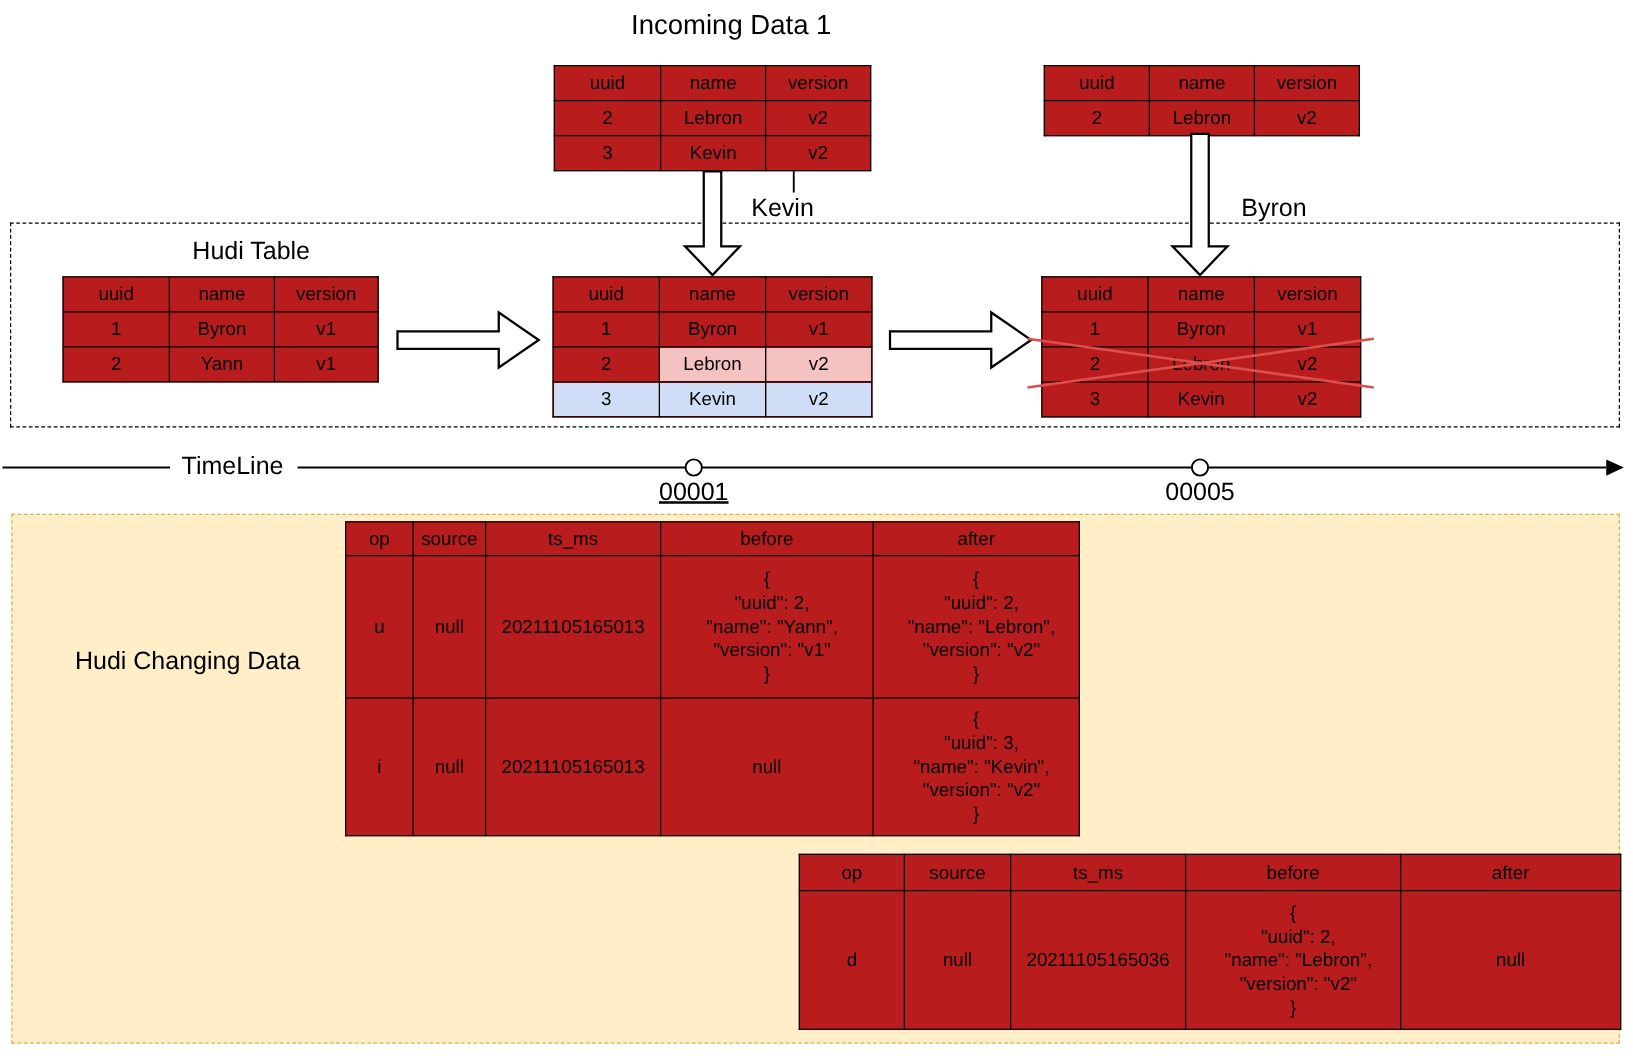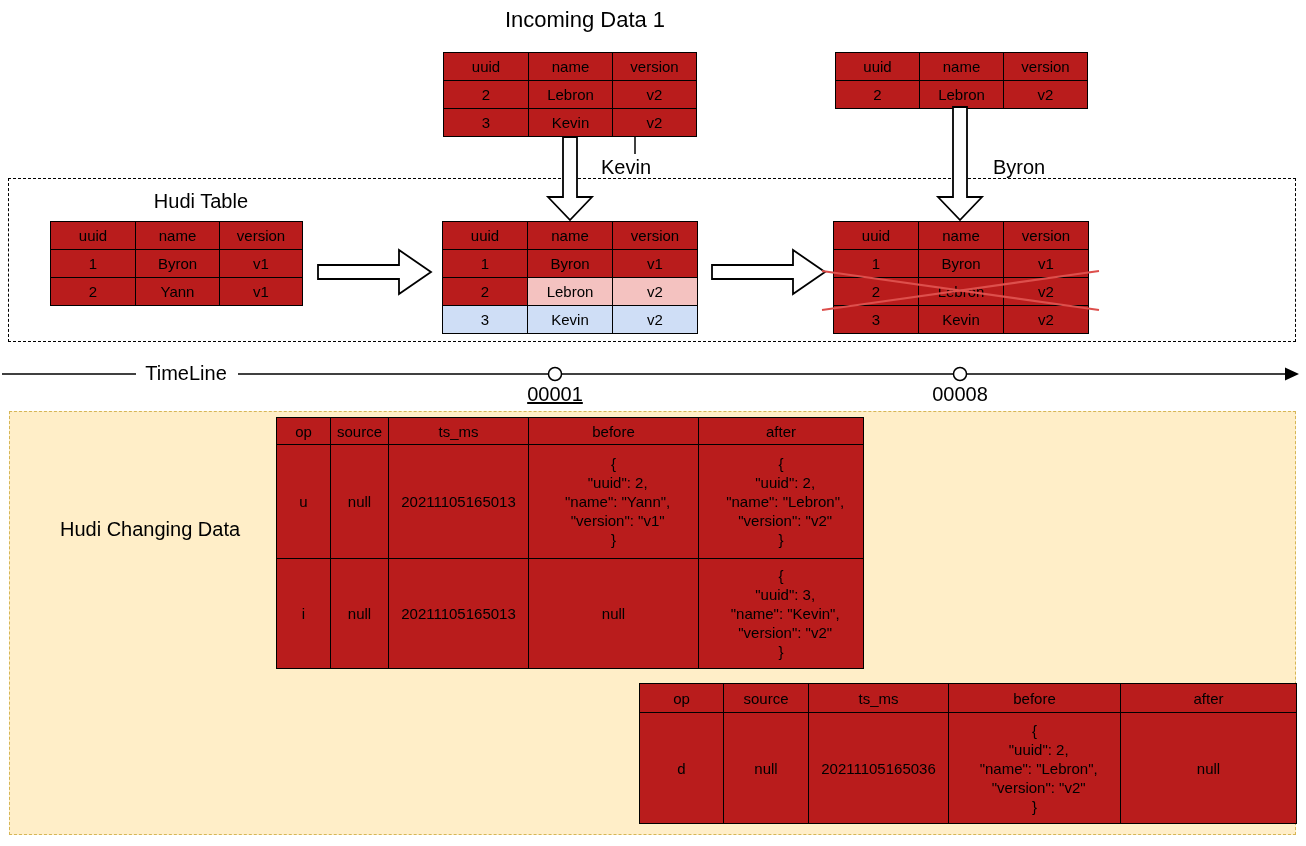--- a/index.html
+++ b/index.html
@@ -38,7 +38,7 @@
   <div class="lbl sub" style="left:993px;top:156px;">Byron</div>
   <div class="lbl sub" style="left:134px;top:362px;width:104px;">TimeLine</div>
   <div class="lbl sub" style="left:505px;top:383px;width:100px;text-decoration:underline;">00001</div>
-  <div class="lbl sub" style="left:910px;top:383px;width:100px;">00008</div>
+  <div class="lbl sub" style="left:910px;top:383px;width:100px;">00005</div>
   <div class="lbl sub" style="left:20px;top:518px;width:260px;">Hudi Changing Data</div>
 
   <table class="dg" style="left:443px;top:52px;">

